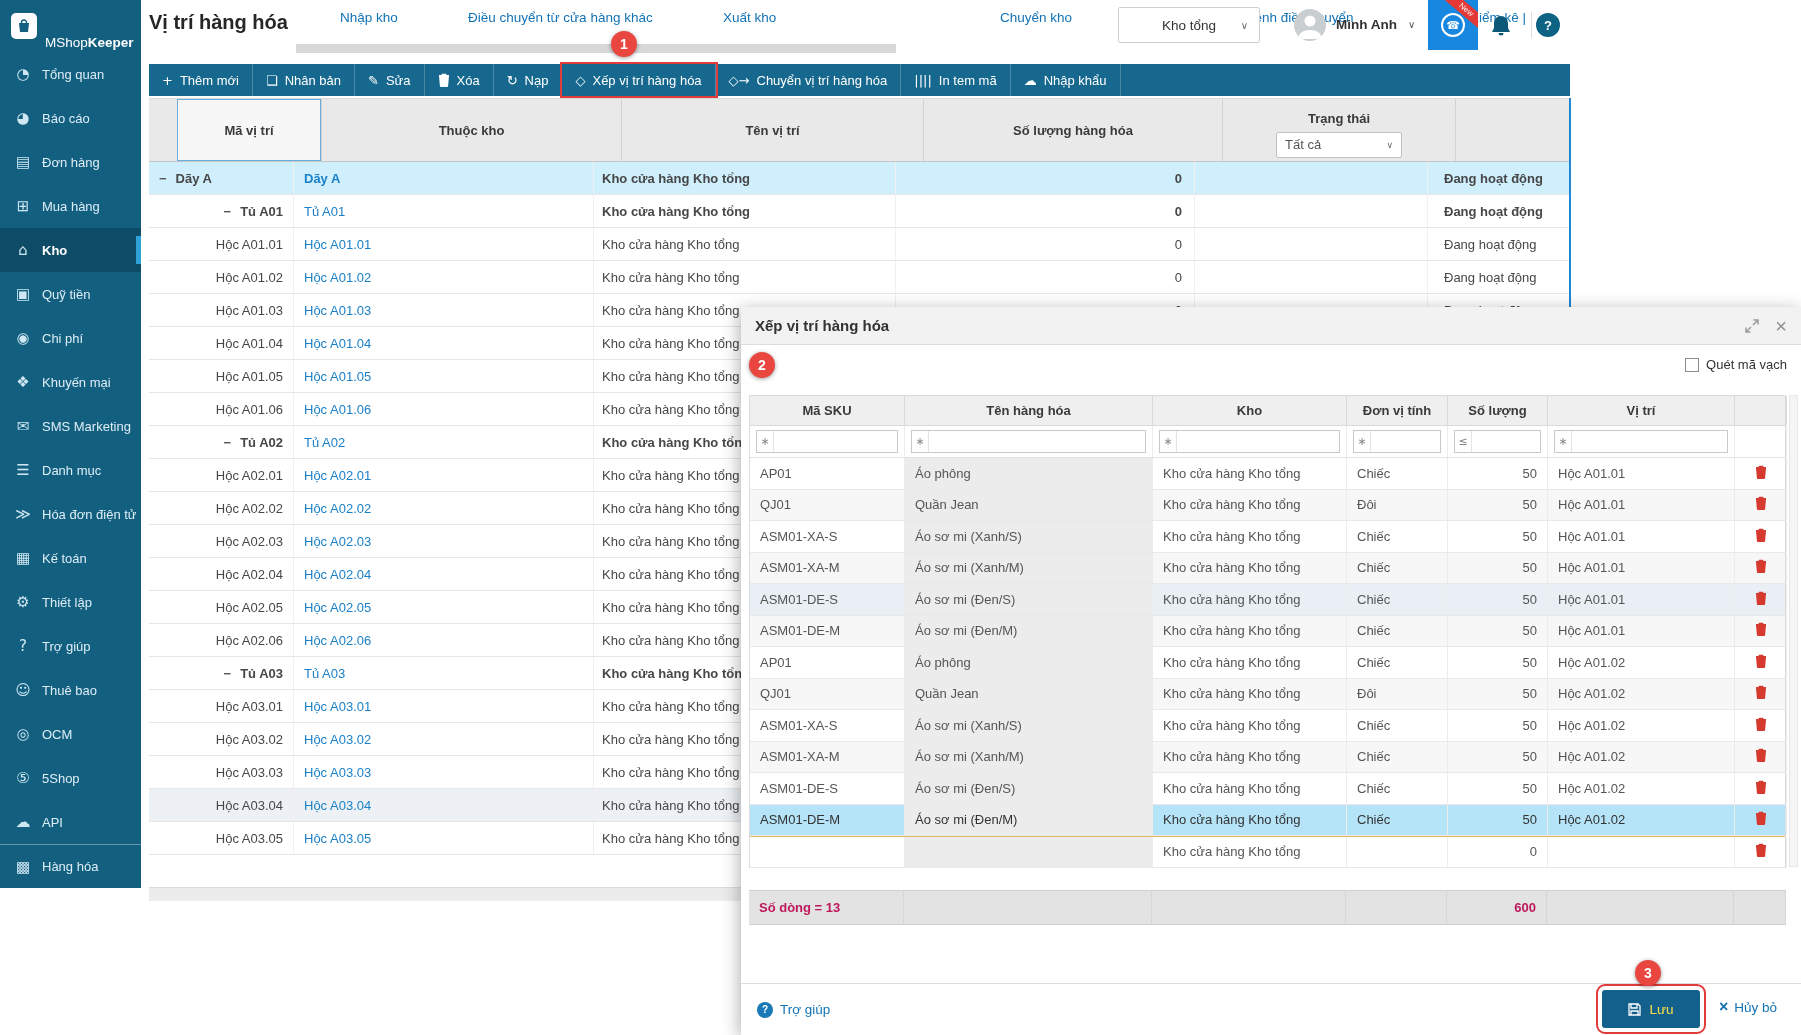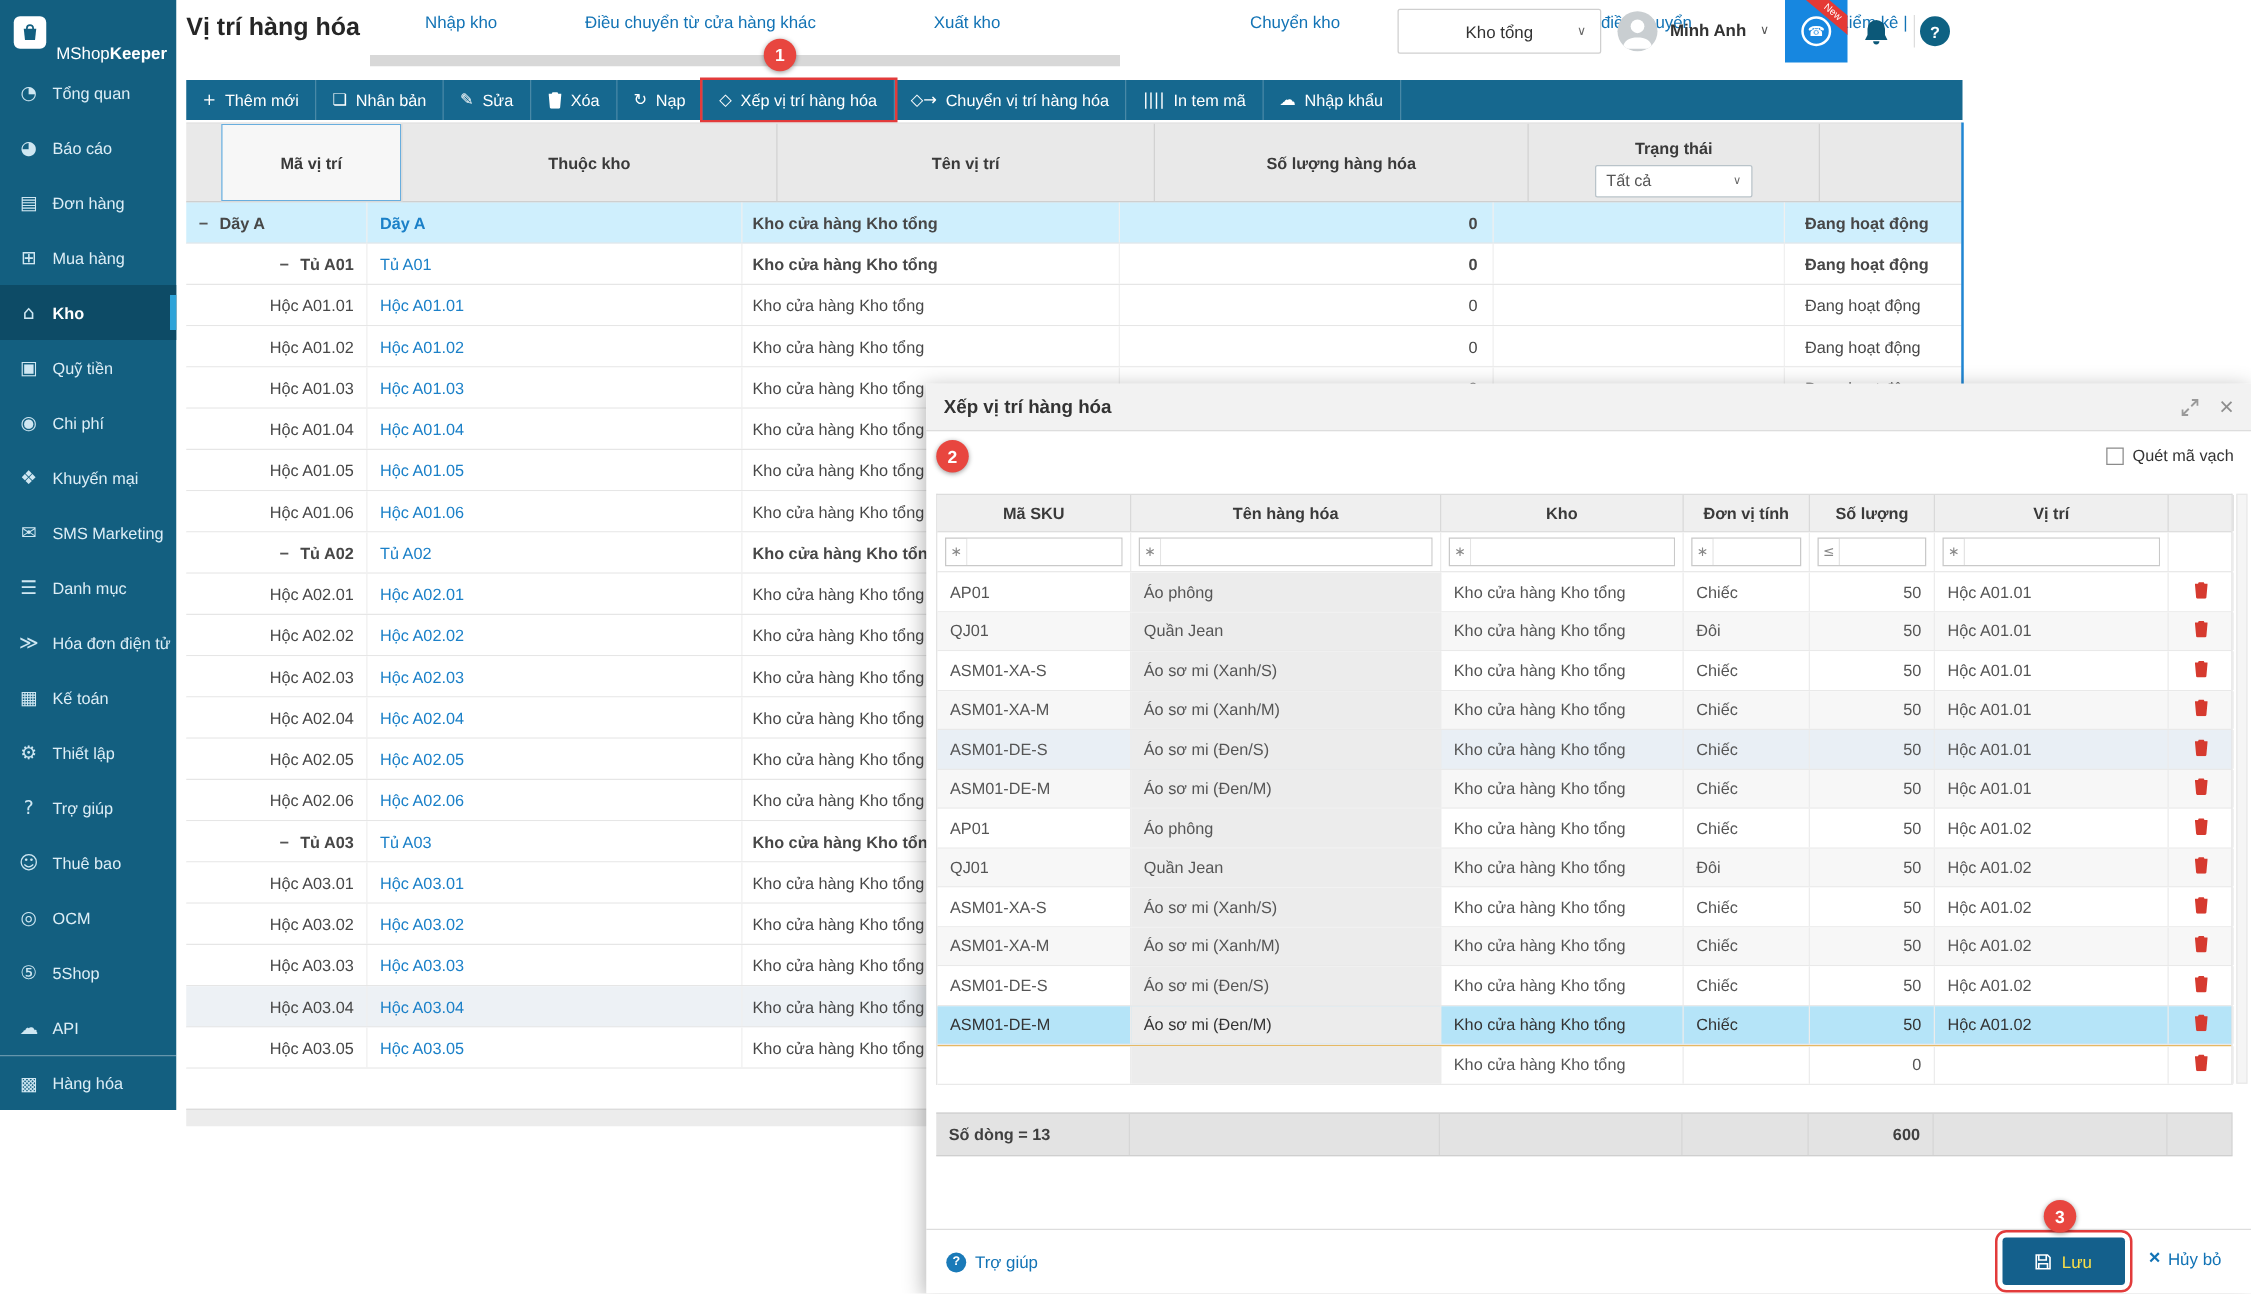--- a/index.html
+++ b/index.html
@@ -213,7 +213,7 @@
   <div id="tabs">
       <div class="tab" style="left: 340px;">Nhập kho</div>
       <div class="tab" style="left: 468px;">Điều chuyển từ cửa hàng khác</div>
-      <div class="tab" style="left: 747px;">Xuất kho</div>
+      <div class="tab" style="left: 723px;">Xuất kho</div>
       <div class="tab" style="left: 1000px;">Chuyển kho</div>
       <div class="tab" style="left: 1247px;">Lệnh điều chuyển</div>
       <div class="tab" style="left: 1470px;">Kiểm kê |</div>

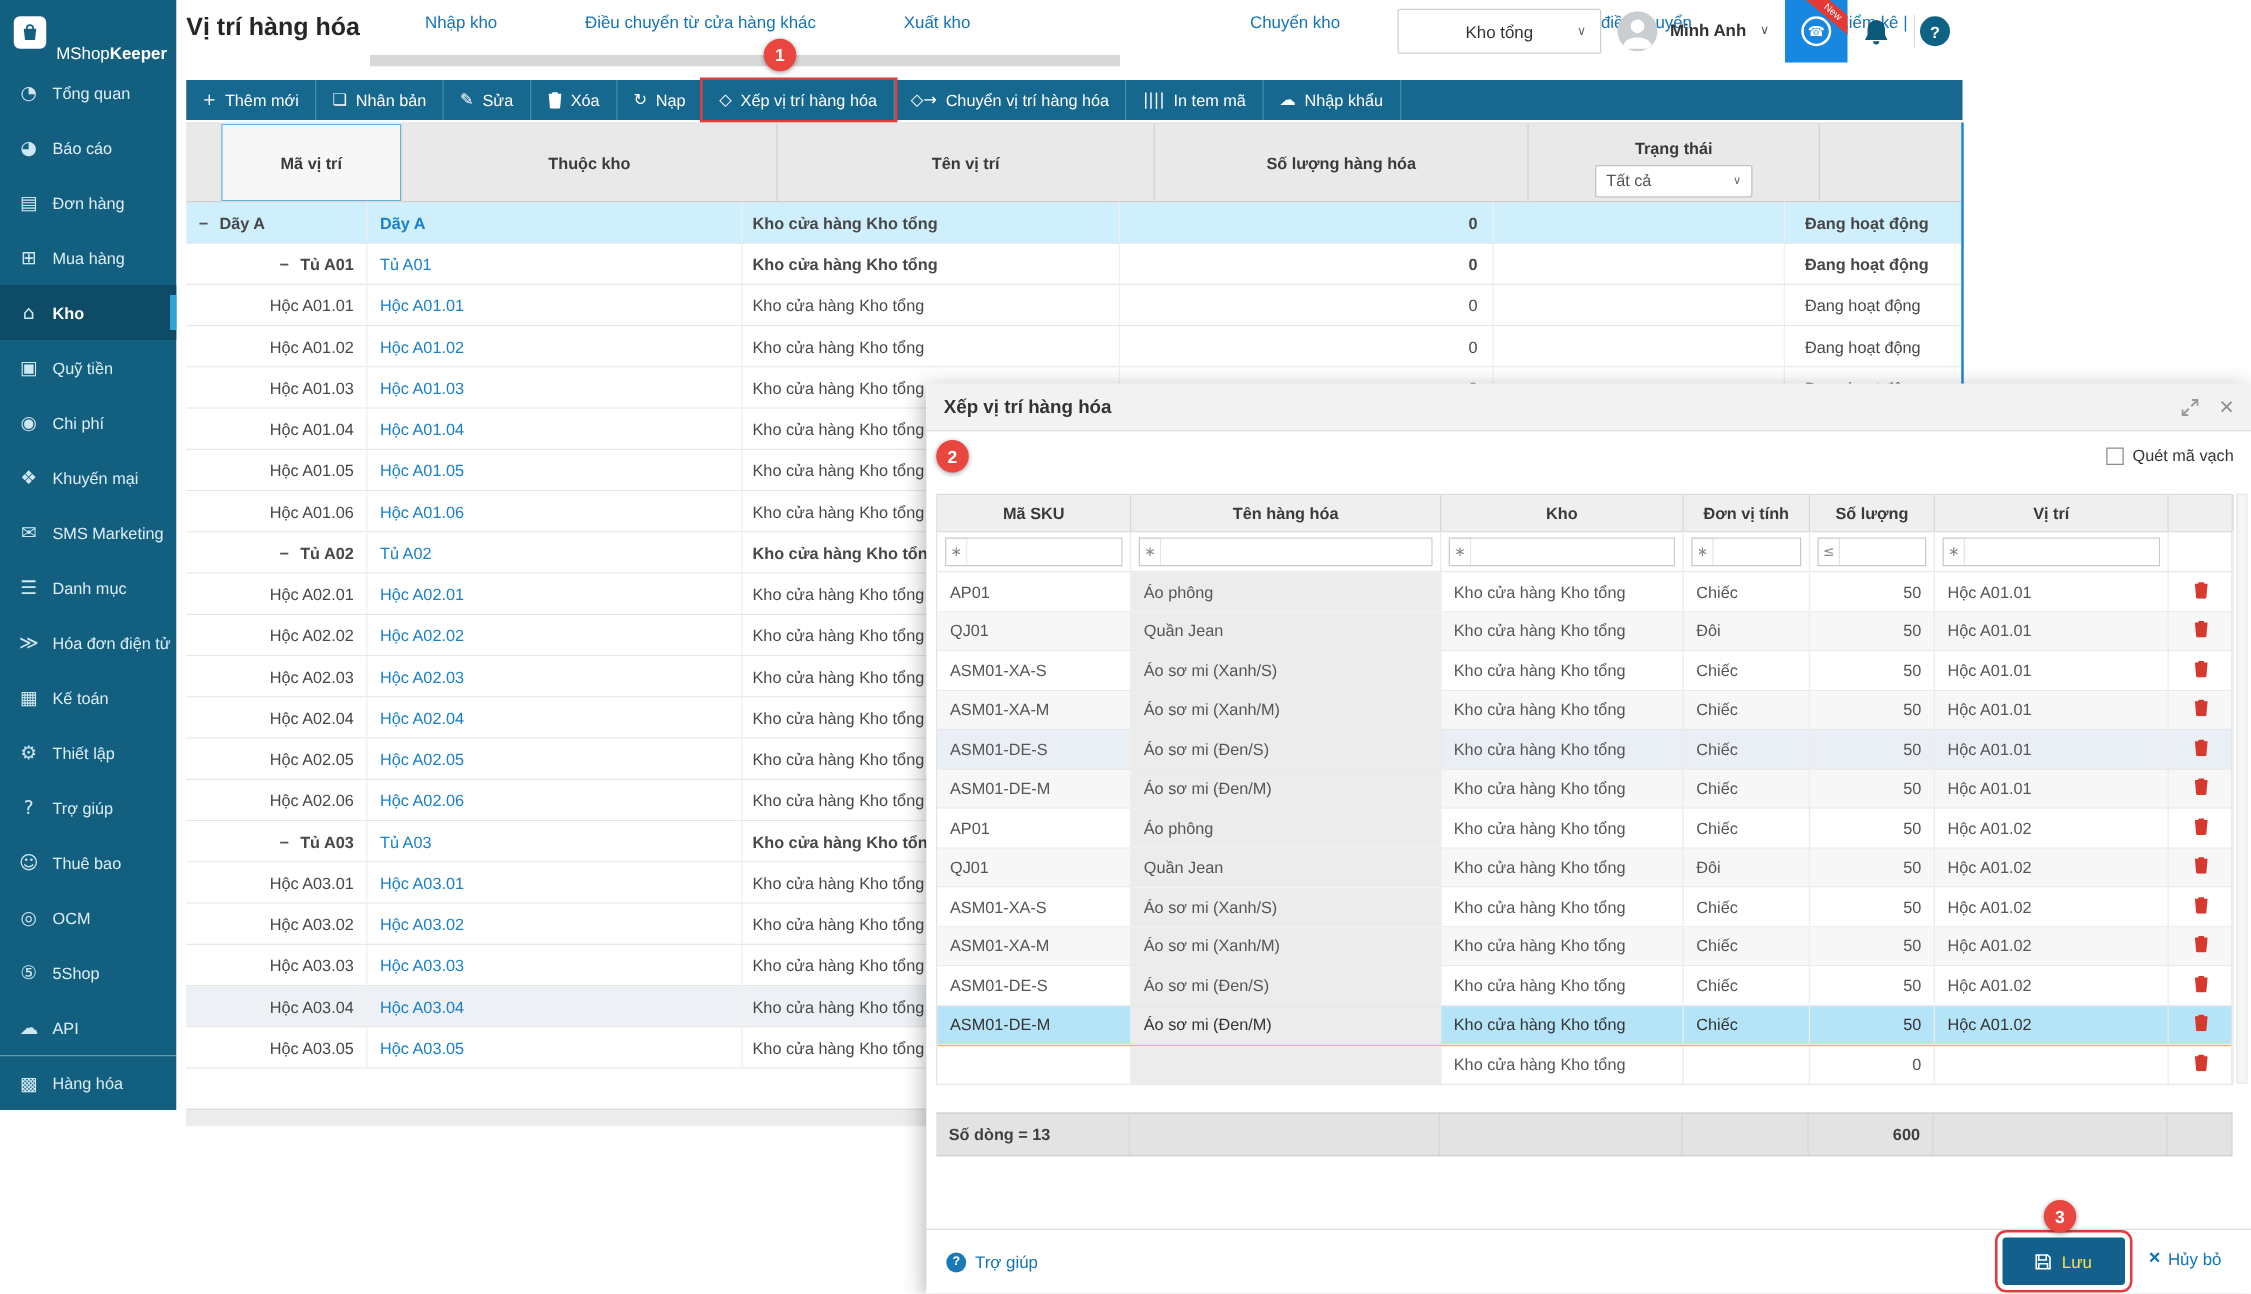--- a/index.html
+++ b/index.html
@@ -26,7 +26,7 @@
   .page-title { position:absolute; left:149px; top:11px; font-size:20px; font-weight:bold; color:#262626; }
   .tab { position:absolute; top:10px; font-size:13.5px; color:#1273b5; cursor:pointer; white-space:nowrap; }
   .hscroll { position:absolute; left:296px; top:44px; width:600px; height:9px; background:#d8d8d8; }
-  .wh-select { position:absolute; left:1118px; top:7px; width:163px; height:36px; border:1px solid #cfcfcf; border-radius:2px; background:#fff; display:flex; align-items:center; justify-content:center; font-size:13.5px; color:#333; cursor:pointer; }
+  .wh-select { position:absolute; left:1118px; top:7px; width:142px; height:36px; border:1px solid #cfcfcf; border-radius:2px; background:#fff; display:flex; align-items:center; justify-content:center; font-size:13.5px; color:#333; cursor:pointer; }
   .wh-select .chev { position:absolute; right:11px; color:#666; font-size:10px; }
   .avatar { position:absolute; left:1294px; top:9px; width:32px; height:32px; border-radius:50%; background:#c9ced1; overflow:hidden; }
   .user-name { position:absolute; left:1336px; top:17px; font-size:13.5px; font-weight:bold; color:#333; }

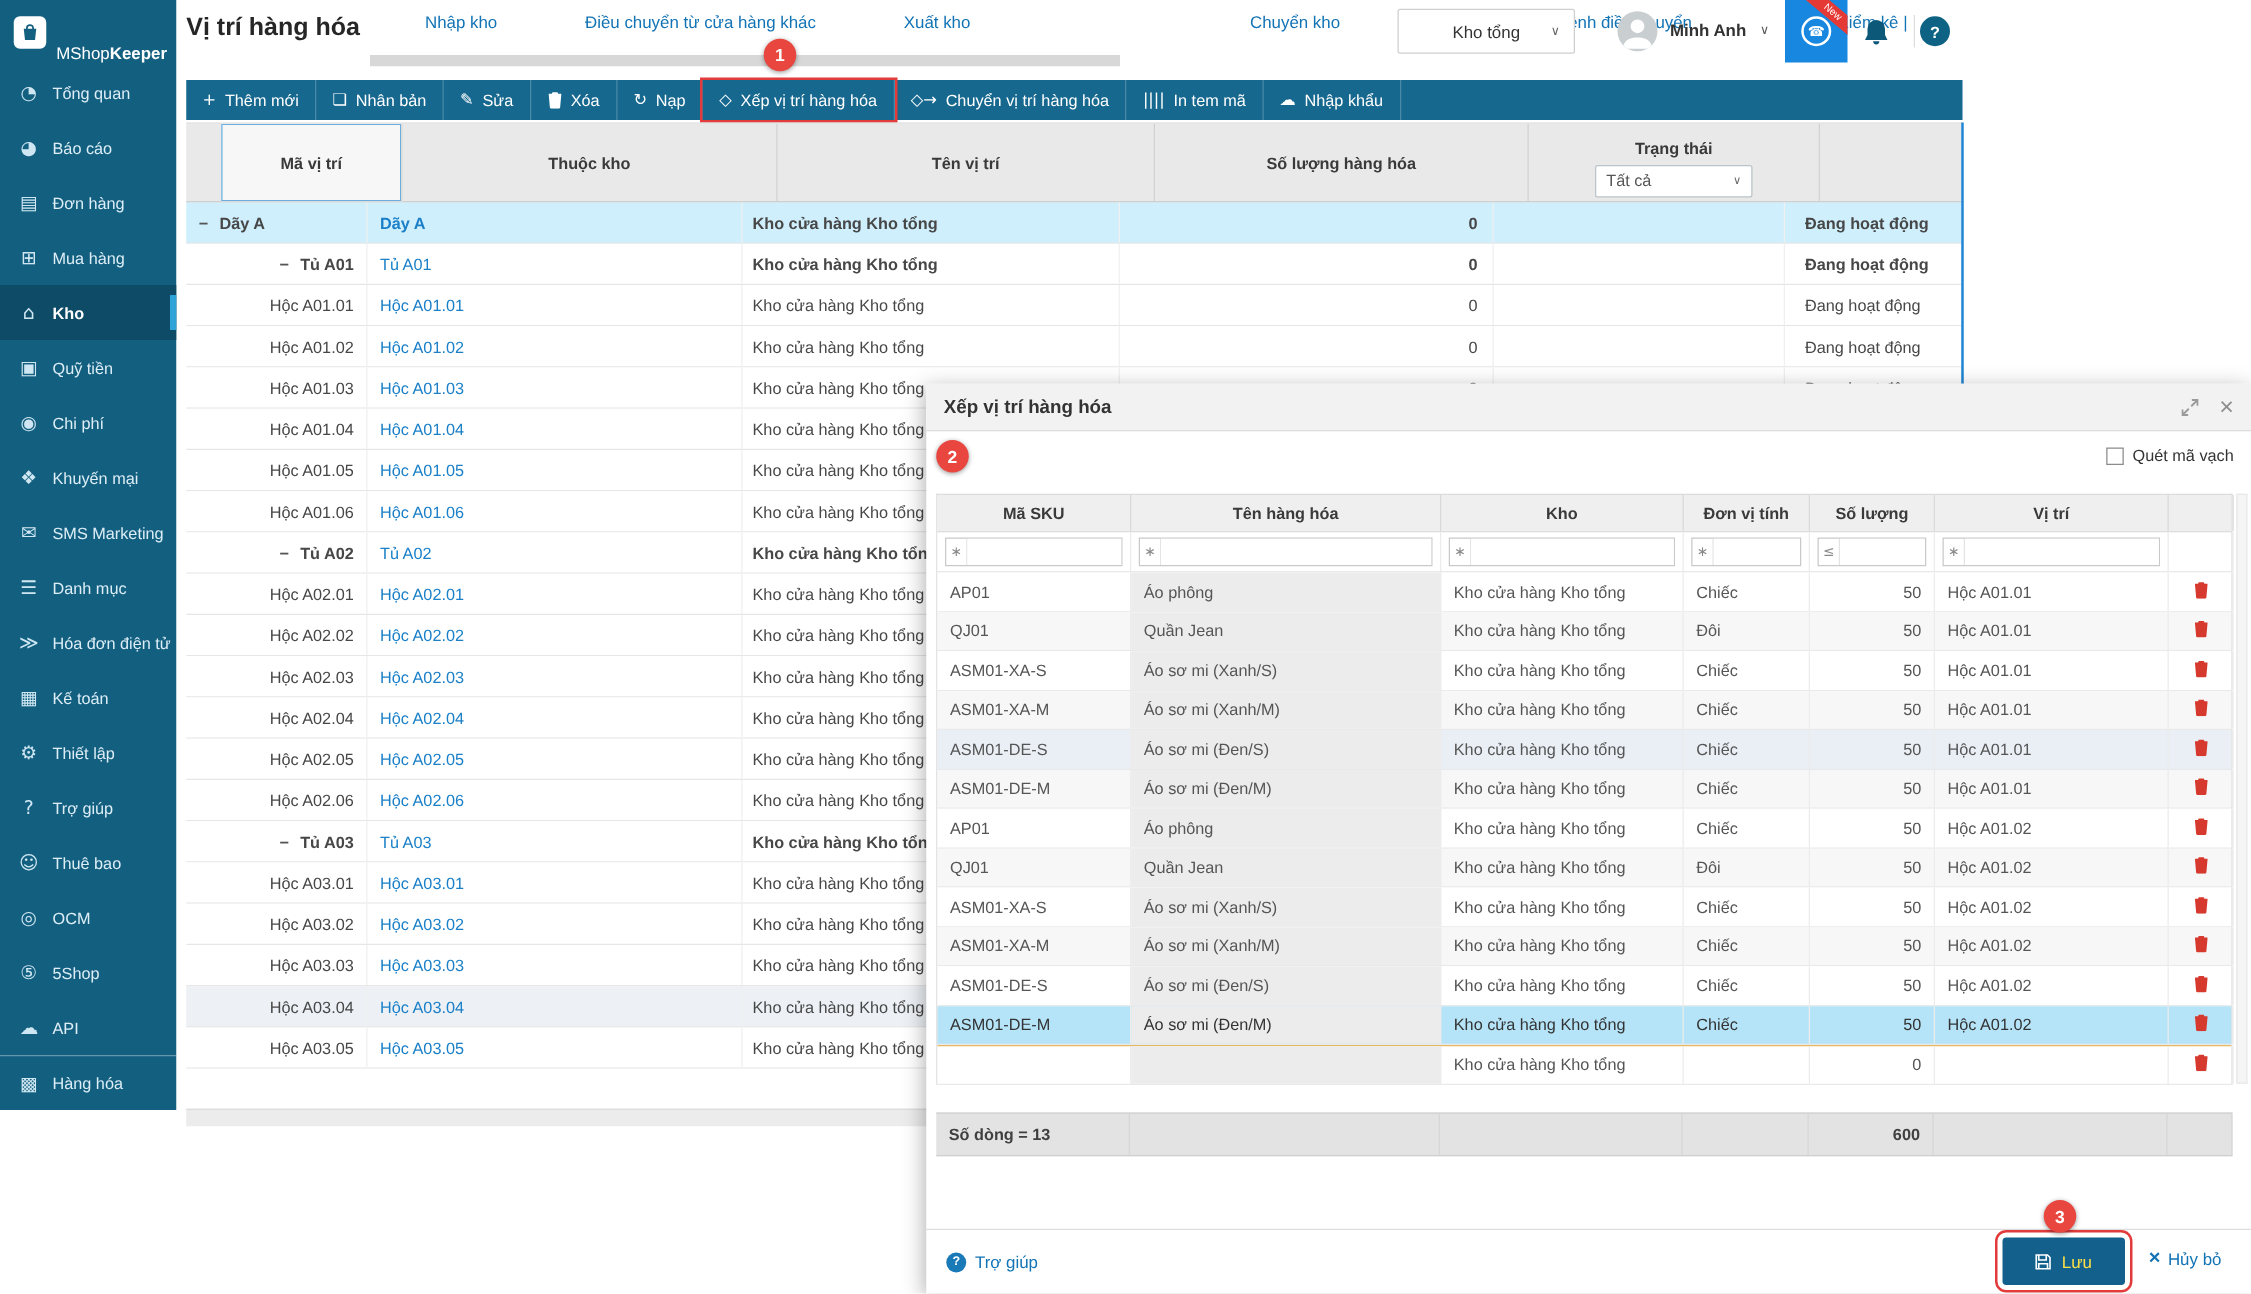--- a/index.html
+++ b/index.html
@@ -97,7 +97,7 @@
   .mc.qty { justify-content:flex-end; }
   .mc.del { justify-content:center; color:#d63a2f; cursor:pointer; }
   .m-gutter { position:absolute; right:3px; top:88px; width:9px; height:472px; background:#f5f5f5; border:1px solid #e8e8e8; }
-  .m-sum { position:absolute; left:8px; top:583px; width:1037px; height:35px; background:#e3e3e3; border-top:1px solid #cfcfcf; border-bottom:1px solid #cfcfcf; font-size:13px; font-weight:bold; color:#404040; }
+  .m-sum { position:absolute; left:8px; top:583px; width:1037px; height:35px; background:#e3e3e3; border-top:1px solid #cfcfcf; border-bottom:1px solid #cfcfcf; font-size:13px; font-weight:bold; color:#be185d; }
   .m-sum .mc { display:flex; align-items:center; padding:0 10px; border-right:1px solid #d6d6d6; }
   .m-sum .qty { justify-content:flex-end; }
   .m-footer { position:absolute; left:0; top:676px; width:100%; height:52px; border-top:1px solid #ddd; display:flex; align-items:center; }

